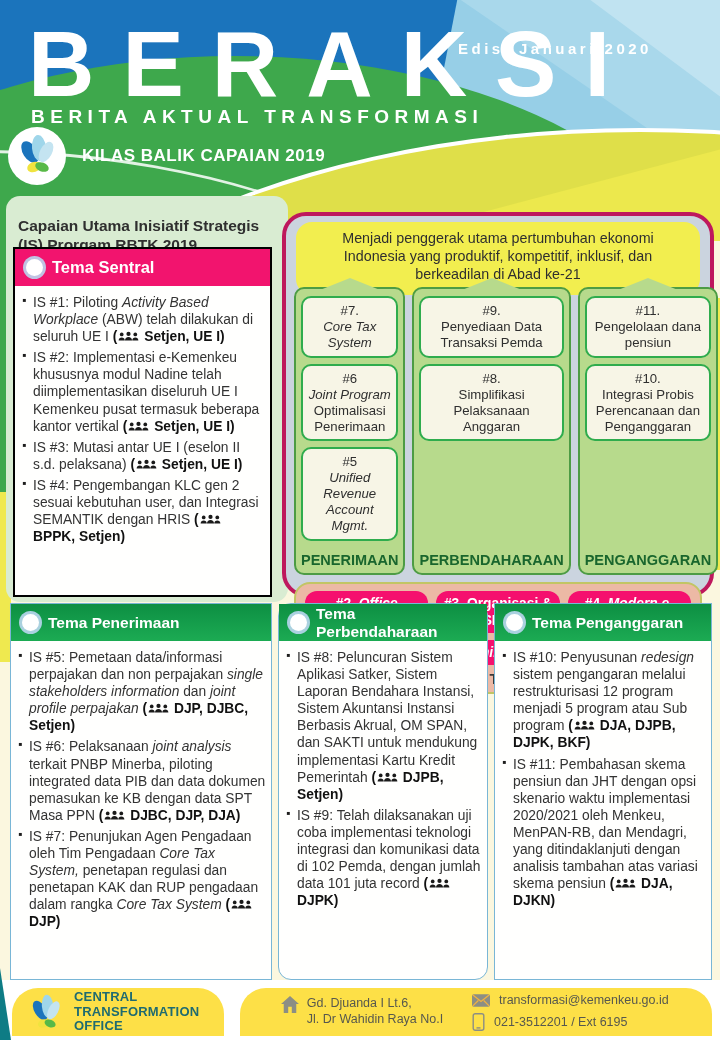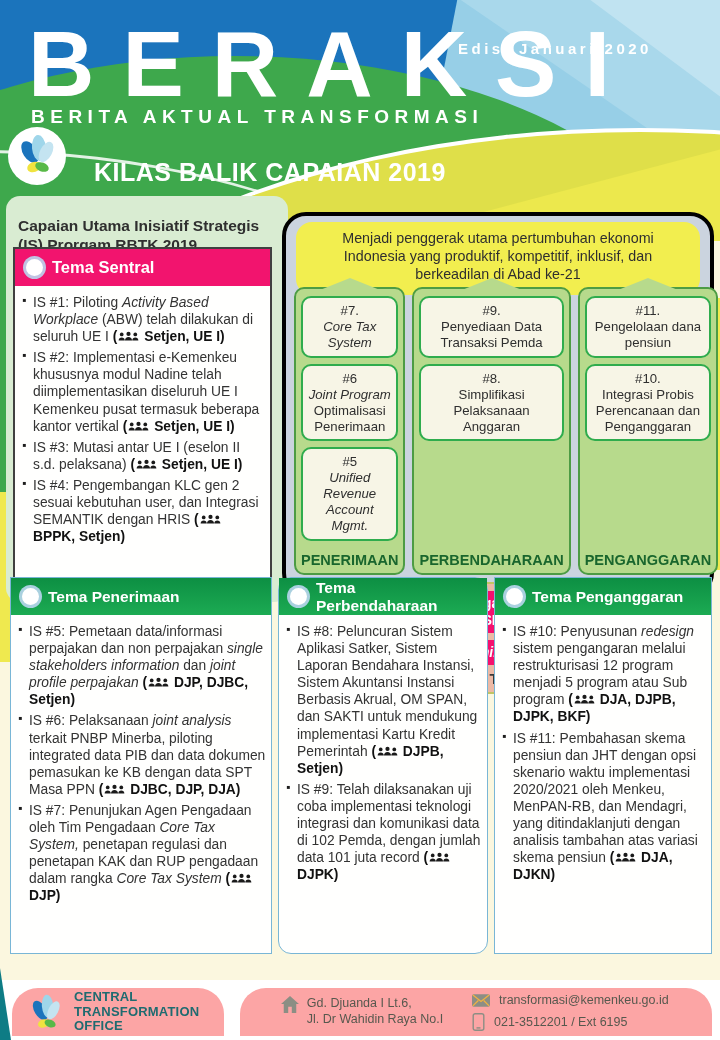--- a/index.html
+++ b/index.html
@@ -22,7 +22,7 @@
   .subtitle{position:absolute;left:31px;top:106px;color:#fff;font-weight:700;font-size:19px;letter-spacing:5.5px;}
   .logo-circle{position:absolute;left:8px;top:127px;width:58px;height:58px;background:#fff;border-radius:50%;
                display:flex;align-items:center;justify-content:center;}
-  .kilas{position:absolute;left:78px;top:142px;margin:16px;color:#fff;font-weight:700;font-size:25px;letter-spacing:.5px;}
+  .kilas{position:absolute;left:78px;top:142px;margin:4px;color:#fff;font-weight:700;font-size:17px;letter-spacing:.5px;}
   
   .sl-green{position:absolute;left:0;top:192px;width:12px;height:300px;background:#3EA84C;
             clip-path:polygon(0 0,100% 0,55% 100%,0 100%);}

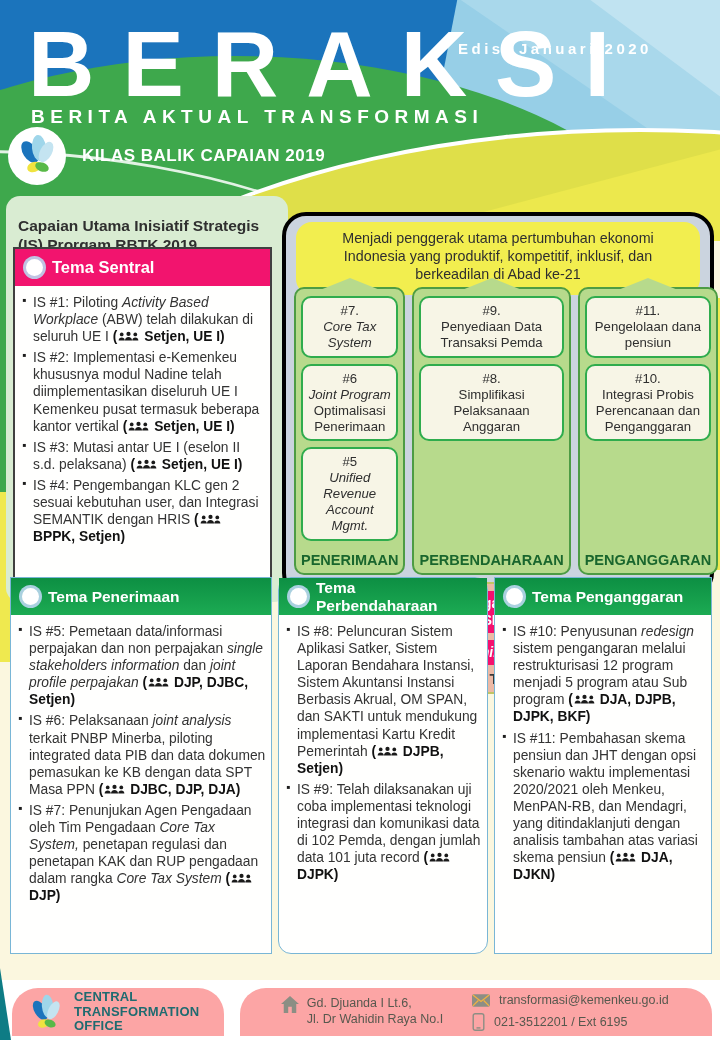--- a/index.html
+++ b/index.html
@@ -50,7 +50,7 @@
   .ppl svg{vertical-align:-1px;margin:0 1px;}
   
   .dia{position:absolute;left:282px;top:212px;width:432px;height:385px;background:#CBD4DF;
-       border:4px solid #000000;border-radius:24px;box-sizing:border-box;padding:6px 8px 7px;
+       border:4px solid #be185d;border-radius:24px;box-sizing:border-box;padding:6px 8px 7px;
        display:flex;flex-direction:column;}
   .vision{background:#F2EE4F;border-radius:16px;padding:7px 14px 12px;text-align:center;
           font-size:14.3px;color:#2F2F2F;line-height:1.27;margin:0 2px;}

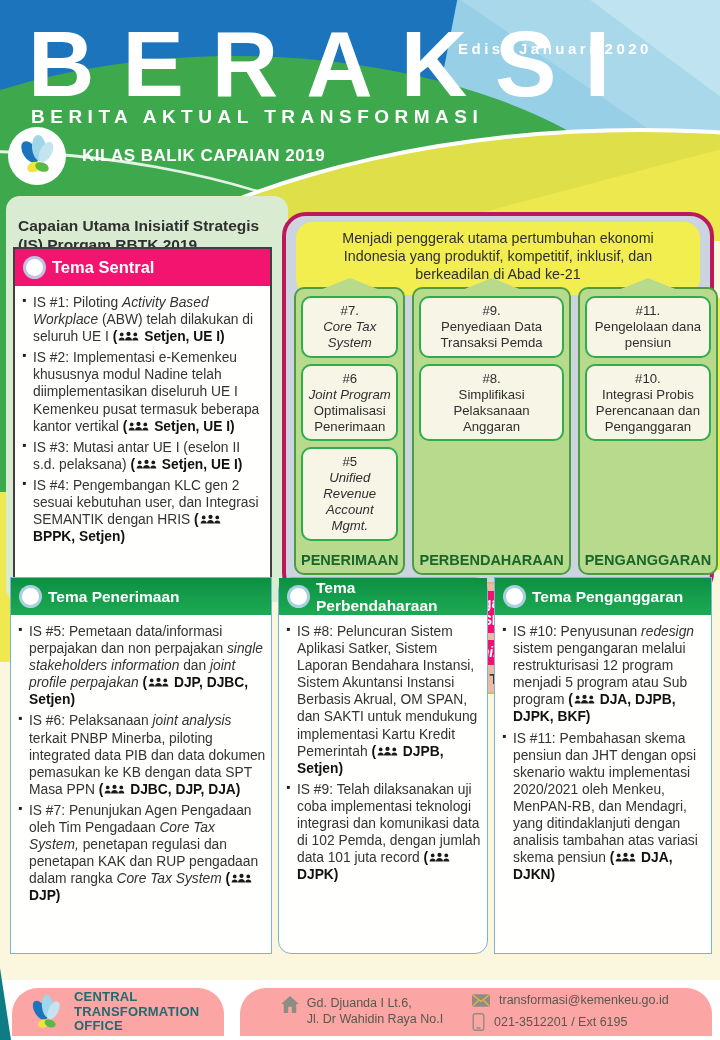--- a/index.html
+++ b/index.html
@@ -34,7 +34,7 @@
   .lpanel{position:absolute;left:6px;top:196px;width:282px;height:406px;background:#D9ECD2;border-radius:14px;}
   .intro{position:absolute;left:18px;top:200px;width:258px;font-weight:700;font-size:15.5px;
          color:#2F2F2F;line-height:1.28;}
-  .isbox{position:absolute;background:#FFFFFE;border:2px solid #404040;box-sizing:border-box;
+  .isbox{position:absolute;background:#FFFFFE;border:2px solid #000000;box-sizing:border-box;
          display:flex;flex-direction:column;}
   .box-sentral{left:13px;top:247px;width:259px;height:350px;}
   .card-head{height:37px;flex:0 0 37px;background:#F2146E;color:#fff;display:flex;align-items:center;

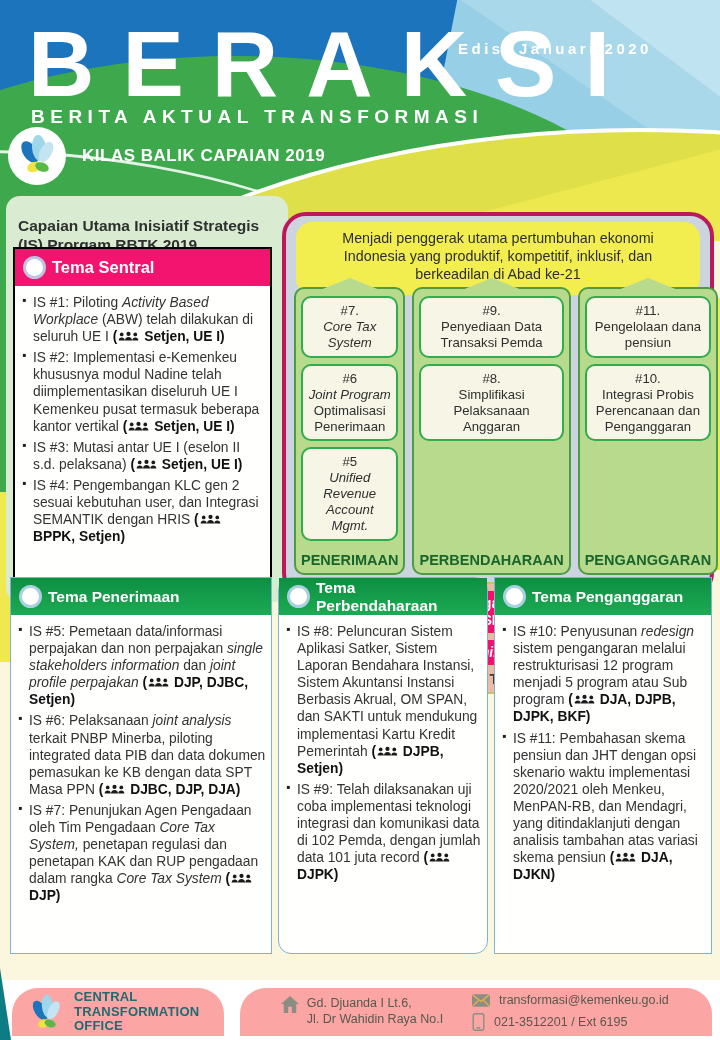--- a/index.html
+++ b/index.html
@@ -71,7 +71,7 @@
       text-align:center;padding:5px 3px;}
   .slabel{text-align:center;font-weight:700;font-size:15px;letter-spacing:8px;color:#3A3A3A;padding:5px 0 2px;}
   
-  .cols{position:absolute;left:10px;top:577px;width:702px;height:377px;display:flex;gap:6px;}
+  .cols{position:absolute;left:10px;top:603px;width:702px;height:377px;display:flex;gap:6px;}
   .tcol{background:#FFFFFE;border:1.6px solid #79B6D6;box-sizing:border-box;display:flex;flex-direction:column;}
   .tcol.c1{flex:0 0 262px;}
   .tcol.c2{flex:0 0 210px;border-radius:13px;}

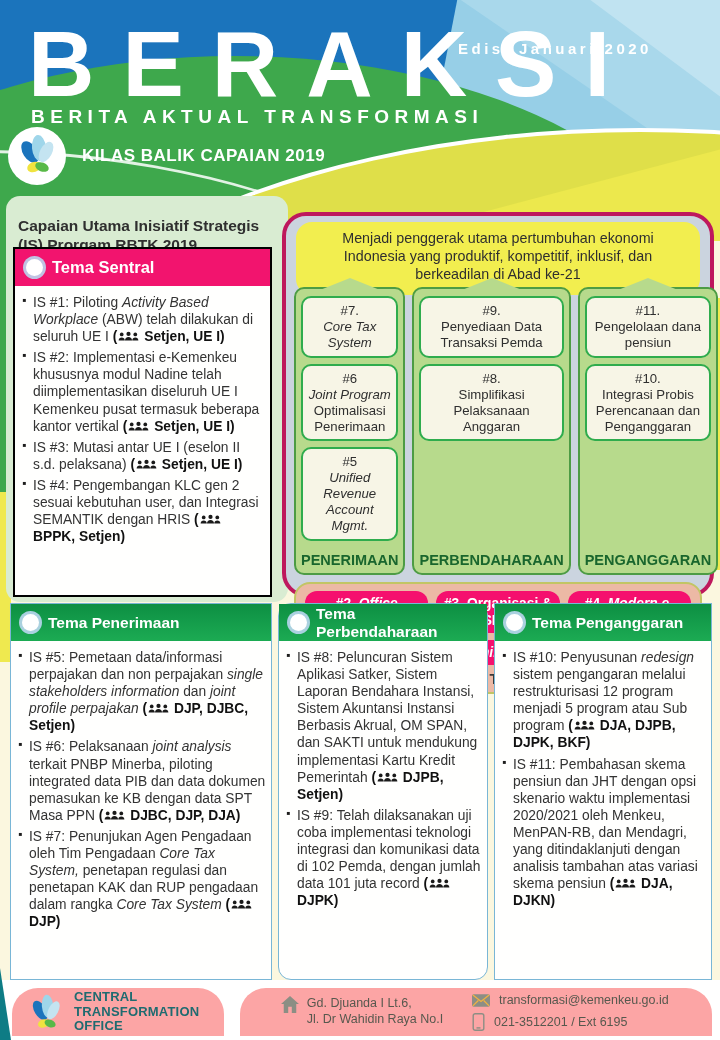--- a/index.html
+++ b/index.html
@@ -78,7 +78,7 @@
   .tcol.c3{flex:1;}
   
   .footstrip{position:absolute;left:0;top:980px;width:720px;height:60px;background:#fff;}
-  .fban{position:absolute;top:988px;height:48px;background:#fca5a5;border-radius:26px 26px 0 0;
+  .fban{position:absolute;top:988px;height:48px;background:#fde047;border-radius:26px 26px 0 0;
         display:flex;align-items:center;box-sizing:border-box;}
   .fban1{left:12px;width:212px;gap:10px;padding:0 8px 0 16px;}
   .fban2{left:240px;width:472px;gap:12px;padding:0 10px 0 24px;}

